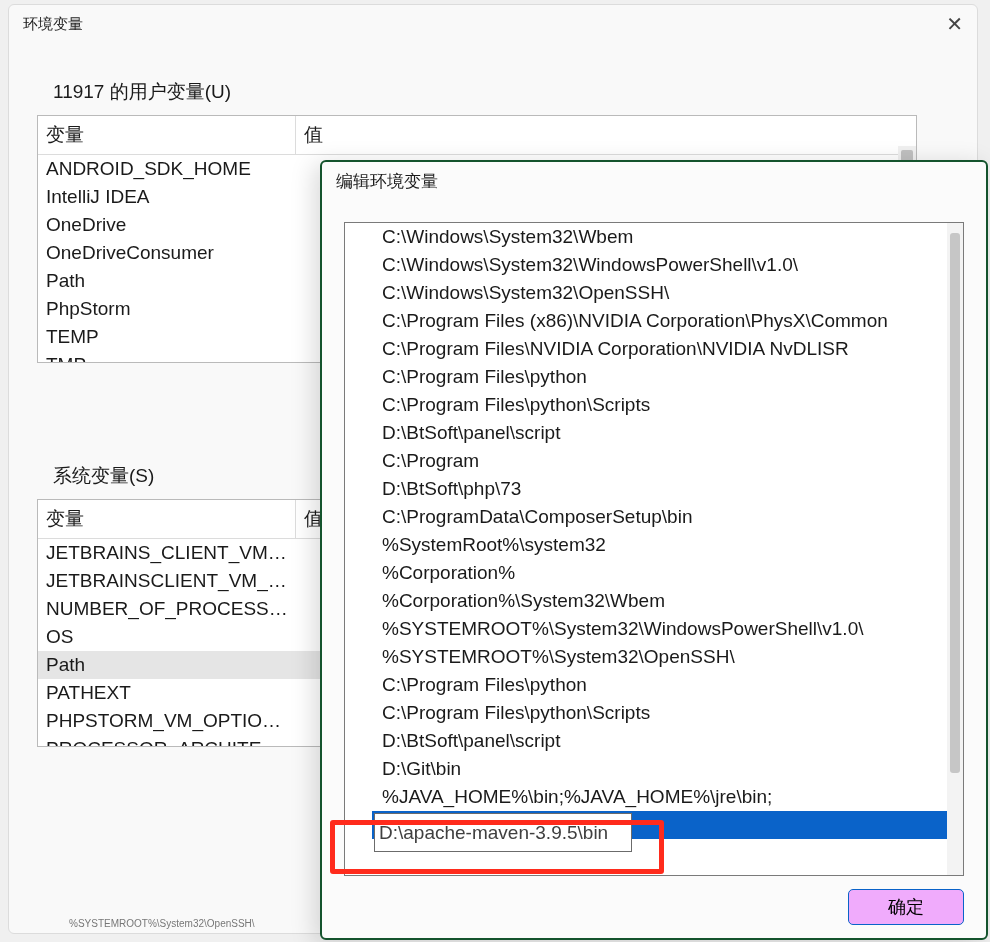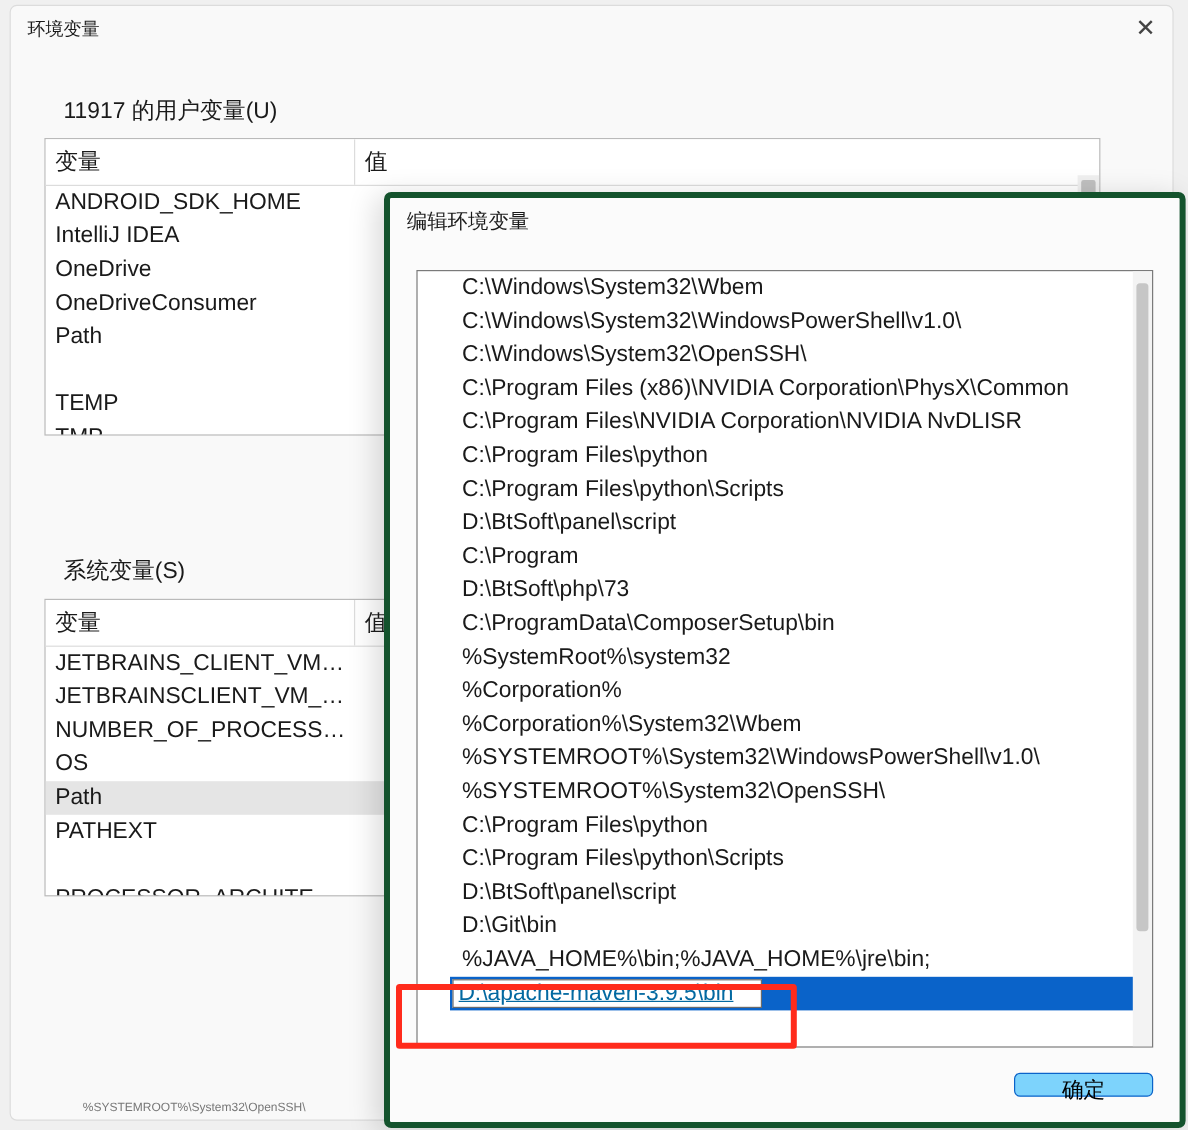--- a/index.html
+++ b/index.html
@@ -124,7 +124,7 @@
     left: 320px; top: 160px;
     width: 668px; height: 780px;
     background: #fbfbfb;
-    border: 5px solid #14532d;
+    border: 2px solid #14532d;
     border-radius: 6px;
     box-shadow: -6px 4px 24px rgba(0,0,0,0.15);
     display: flex;

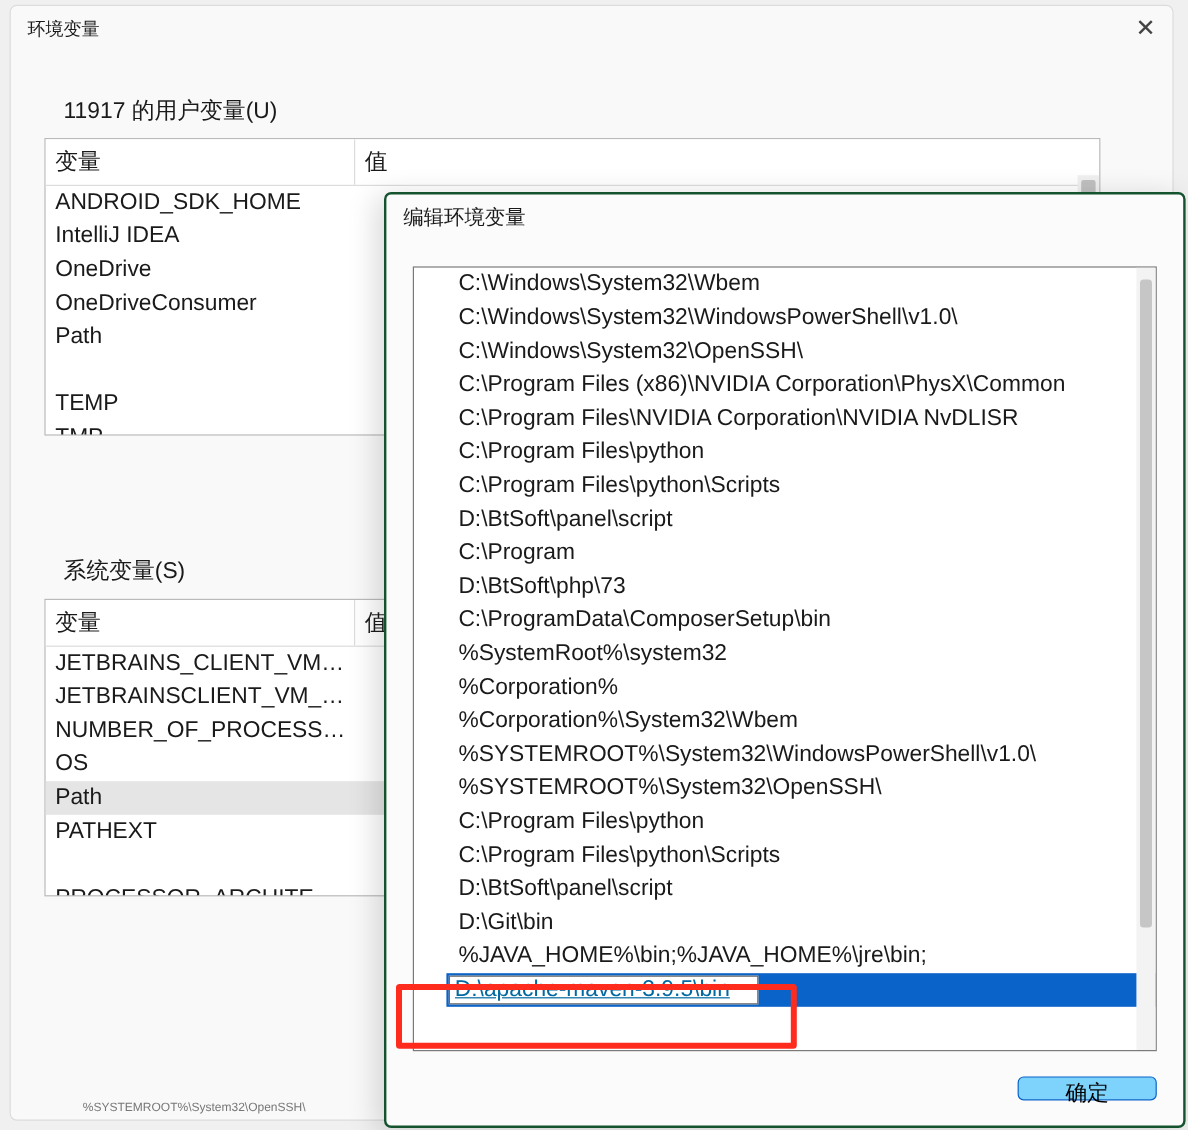--- a/index.html
+++ b/index.html
@@ -259,6 +259,7 @@
             <div class="c2"></div>
           </div>
           <div class="row">
+            <div class="c1">PhpStorm</div>
             <div class="c2"></div>
           </div>
           <div class="row">

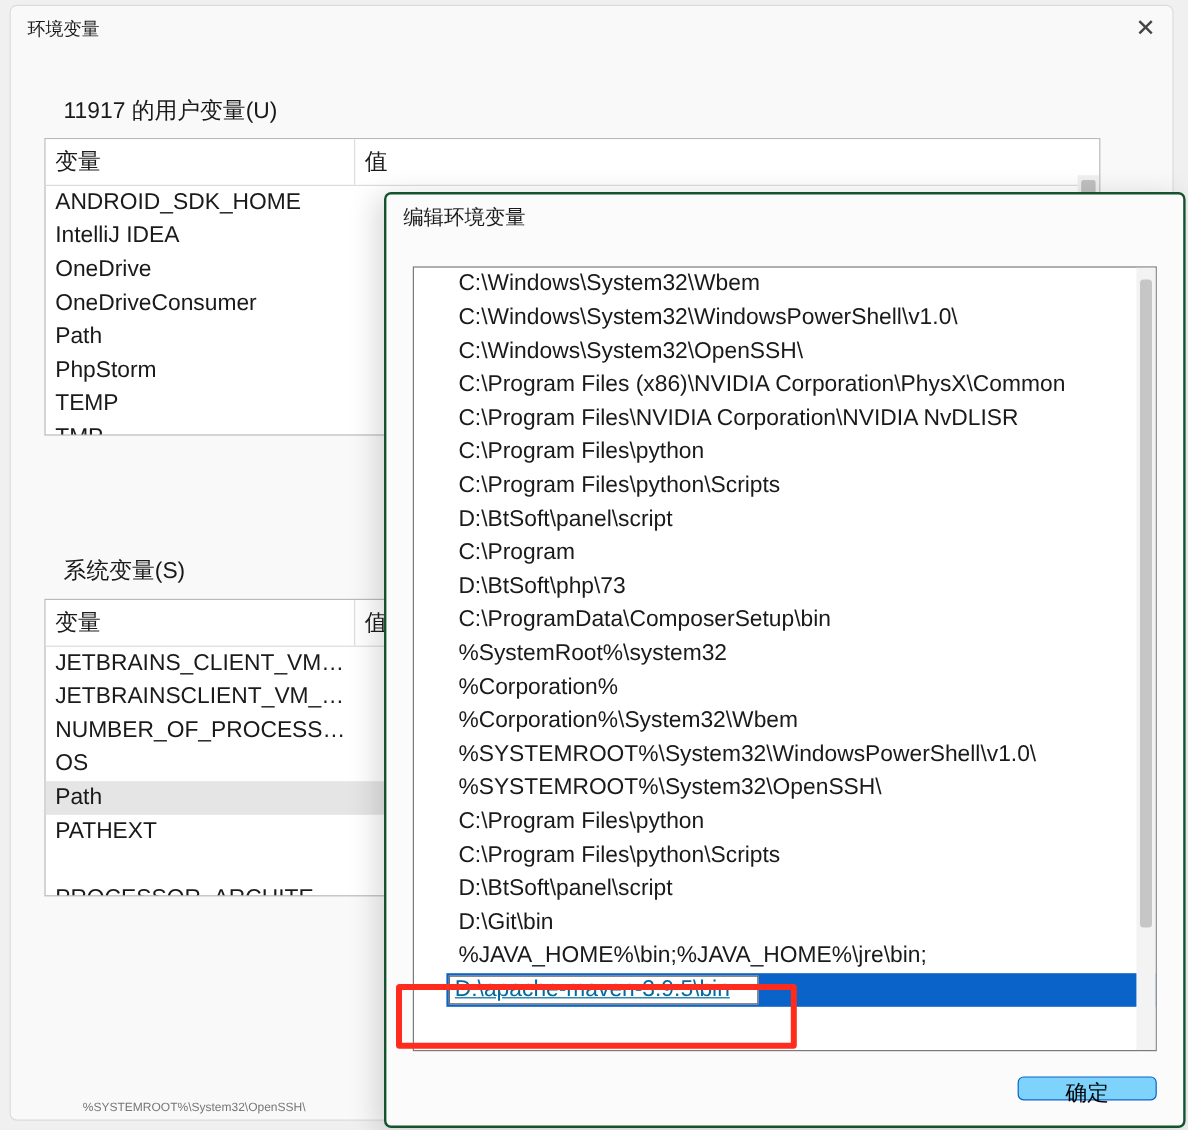--- a/index.html
+++ b/index.html
@@ -309,6 +309,7 @@
               <div class="c2"></div>
             </div>
             <div class="row">
+              <div class="c1">PHPSTORM_VM_OPTIONS</div>
               <div class="c2"></div>
             </div>
             <div class="row">

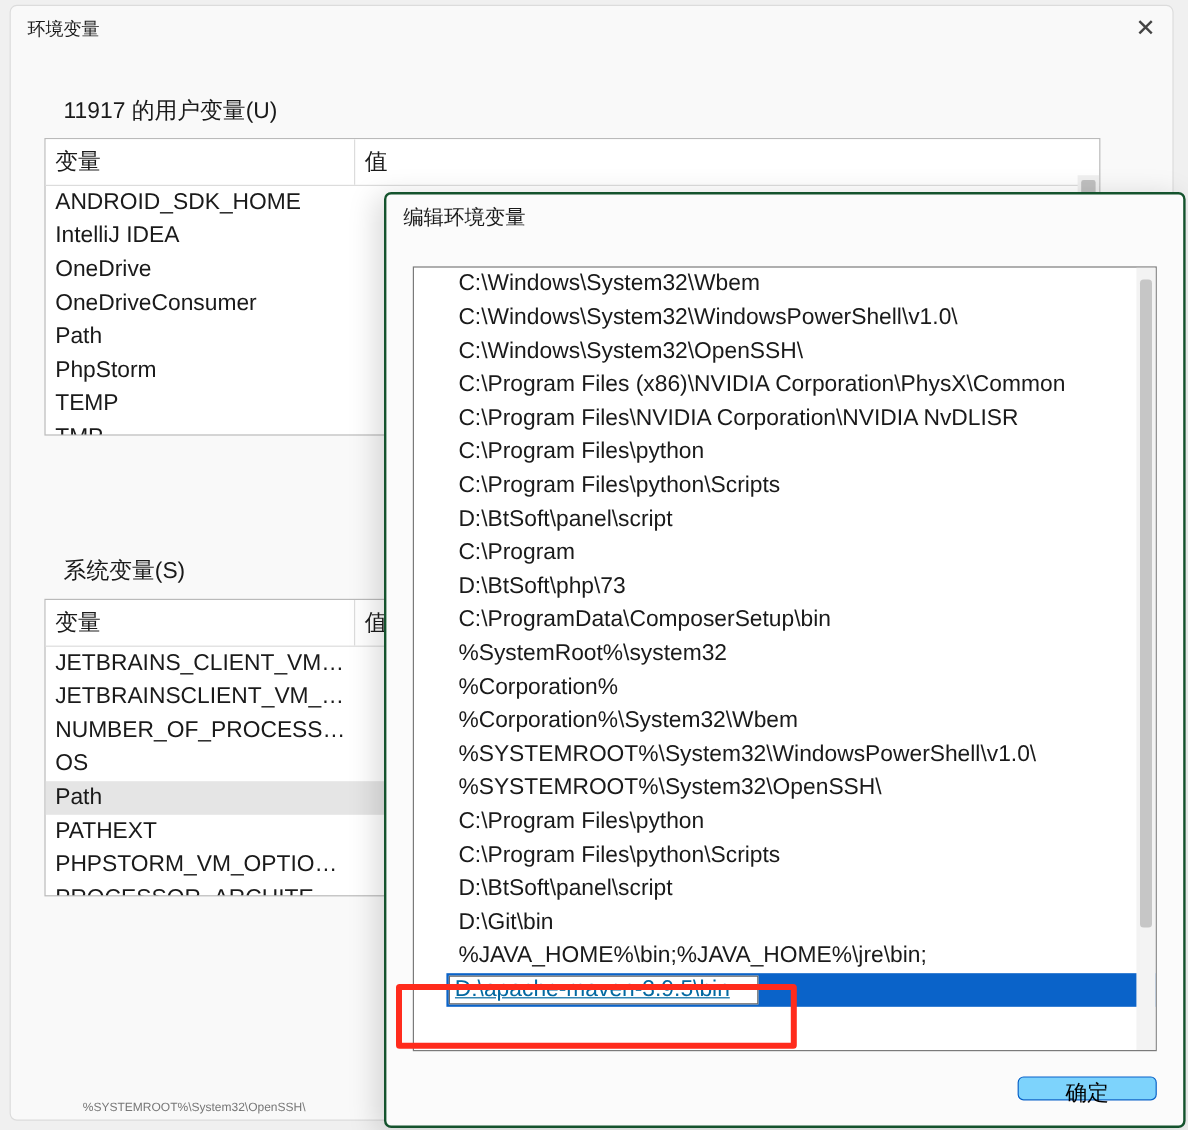--- a/index.html
+++ b/index.html
@@ -168,14 +168,13 @@
   .path-list .item .edit-field {
     position: absolute;
     left: 2px; top: 2px;
-    width: 258px; height: 24px;
+    width: 258px; height: 39px;
     border: 1px solid #6b6b6b;
     background: #fff;
-    color: #0369a1;
+    color: #404040;
     font: inherit;
     font-size: 19px;
     padding: 0 4px;
-    text-decoration: underline;
   }
   .path-list .list-sb {
     position: absolute;

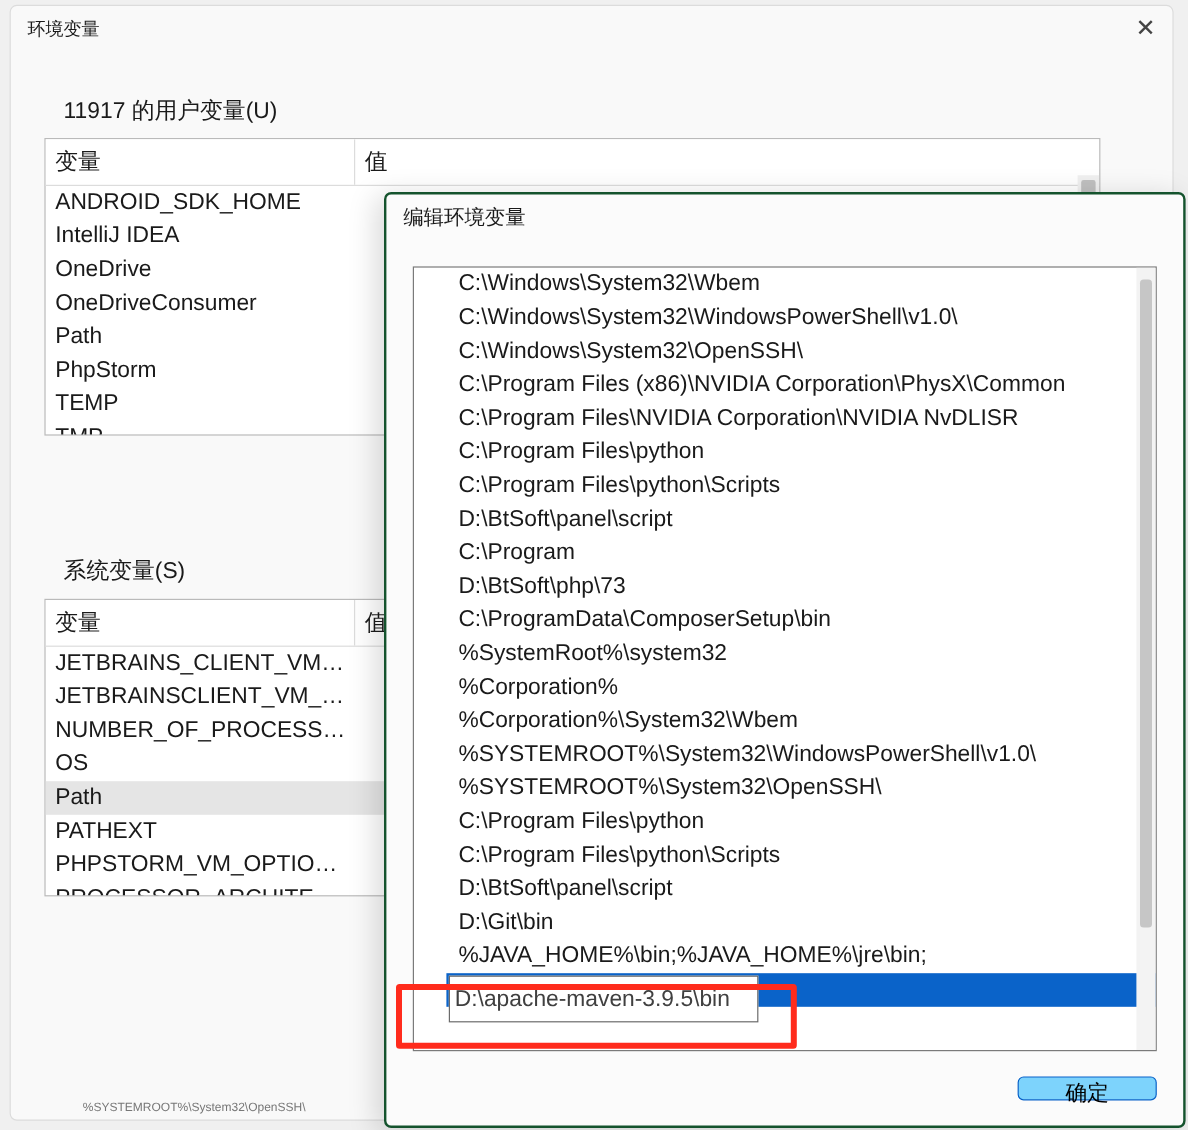--- a/index.html
+++ b/index.html
@@ -209,10 +209,10 @@
   }
   .btn {
     min-width: 116px;
-    height: 20px;
+    height: 36px;
     border: 1px solid #9a9a9a;
     border-radius: 5px;
-    background: #7dd3fc;
+    background: #f0abfc;
     font-size: 18px;
     cursor: pointer;
     margin-left: 19px;

